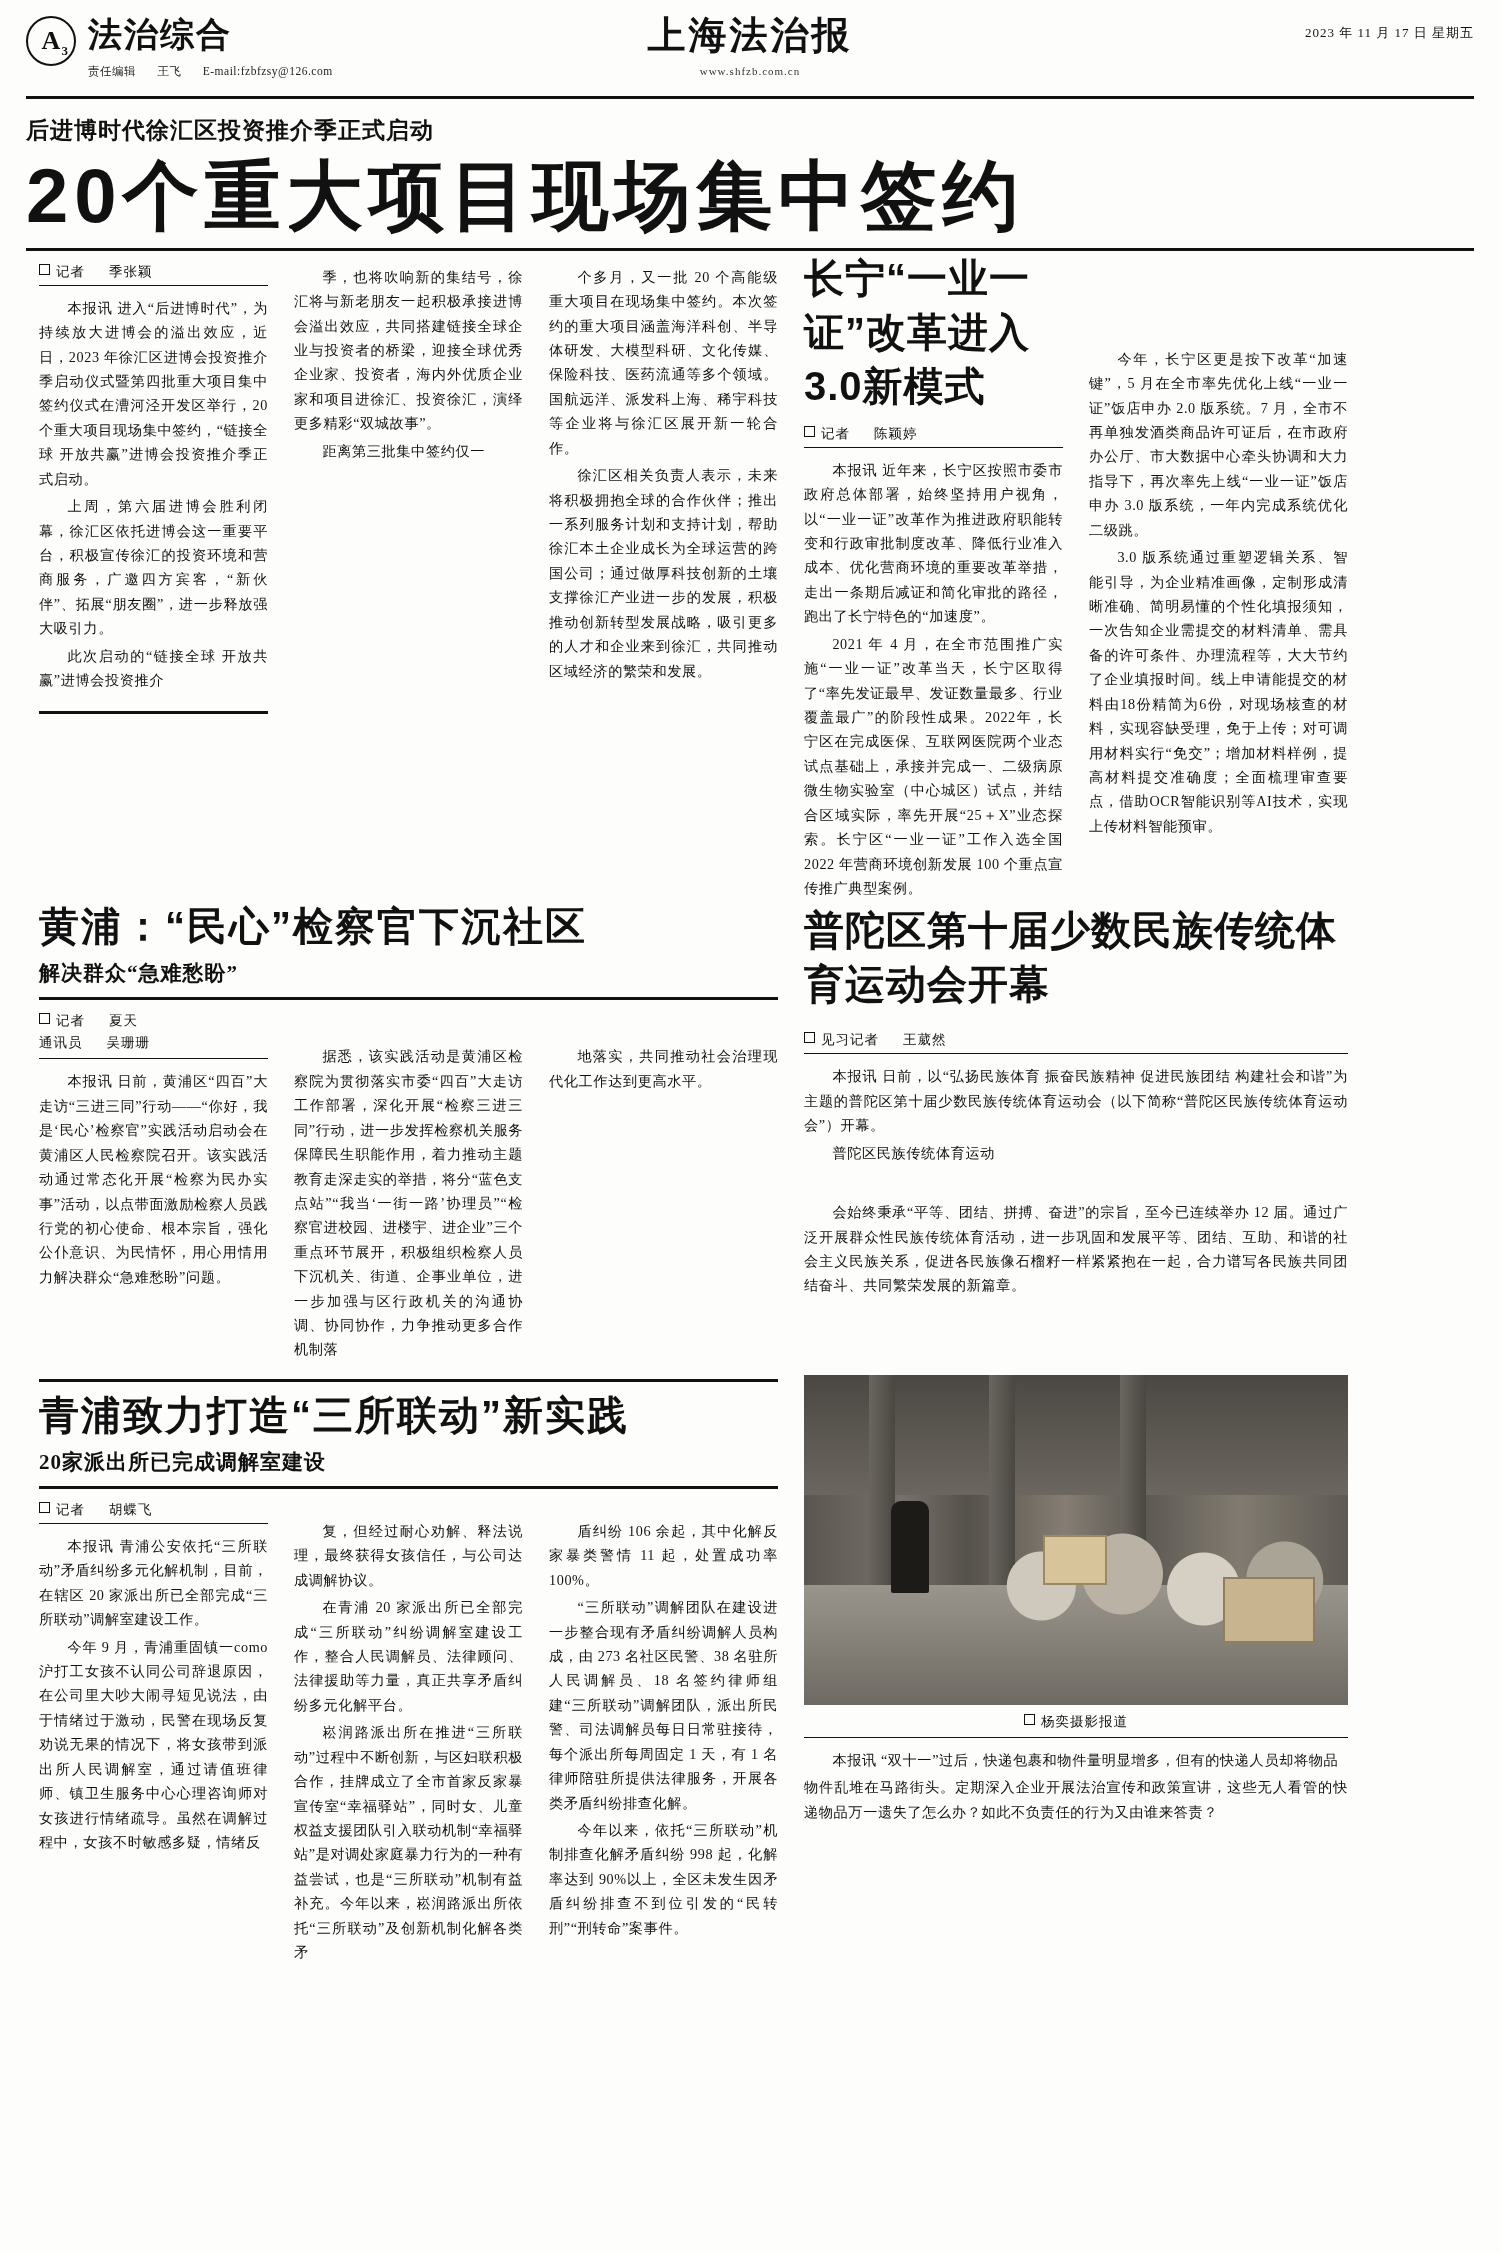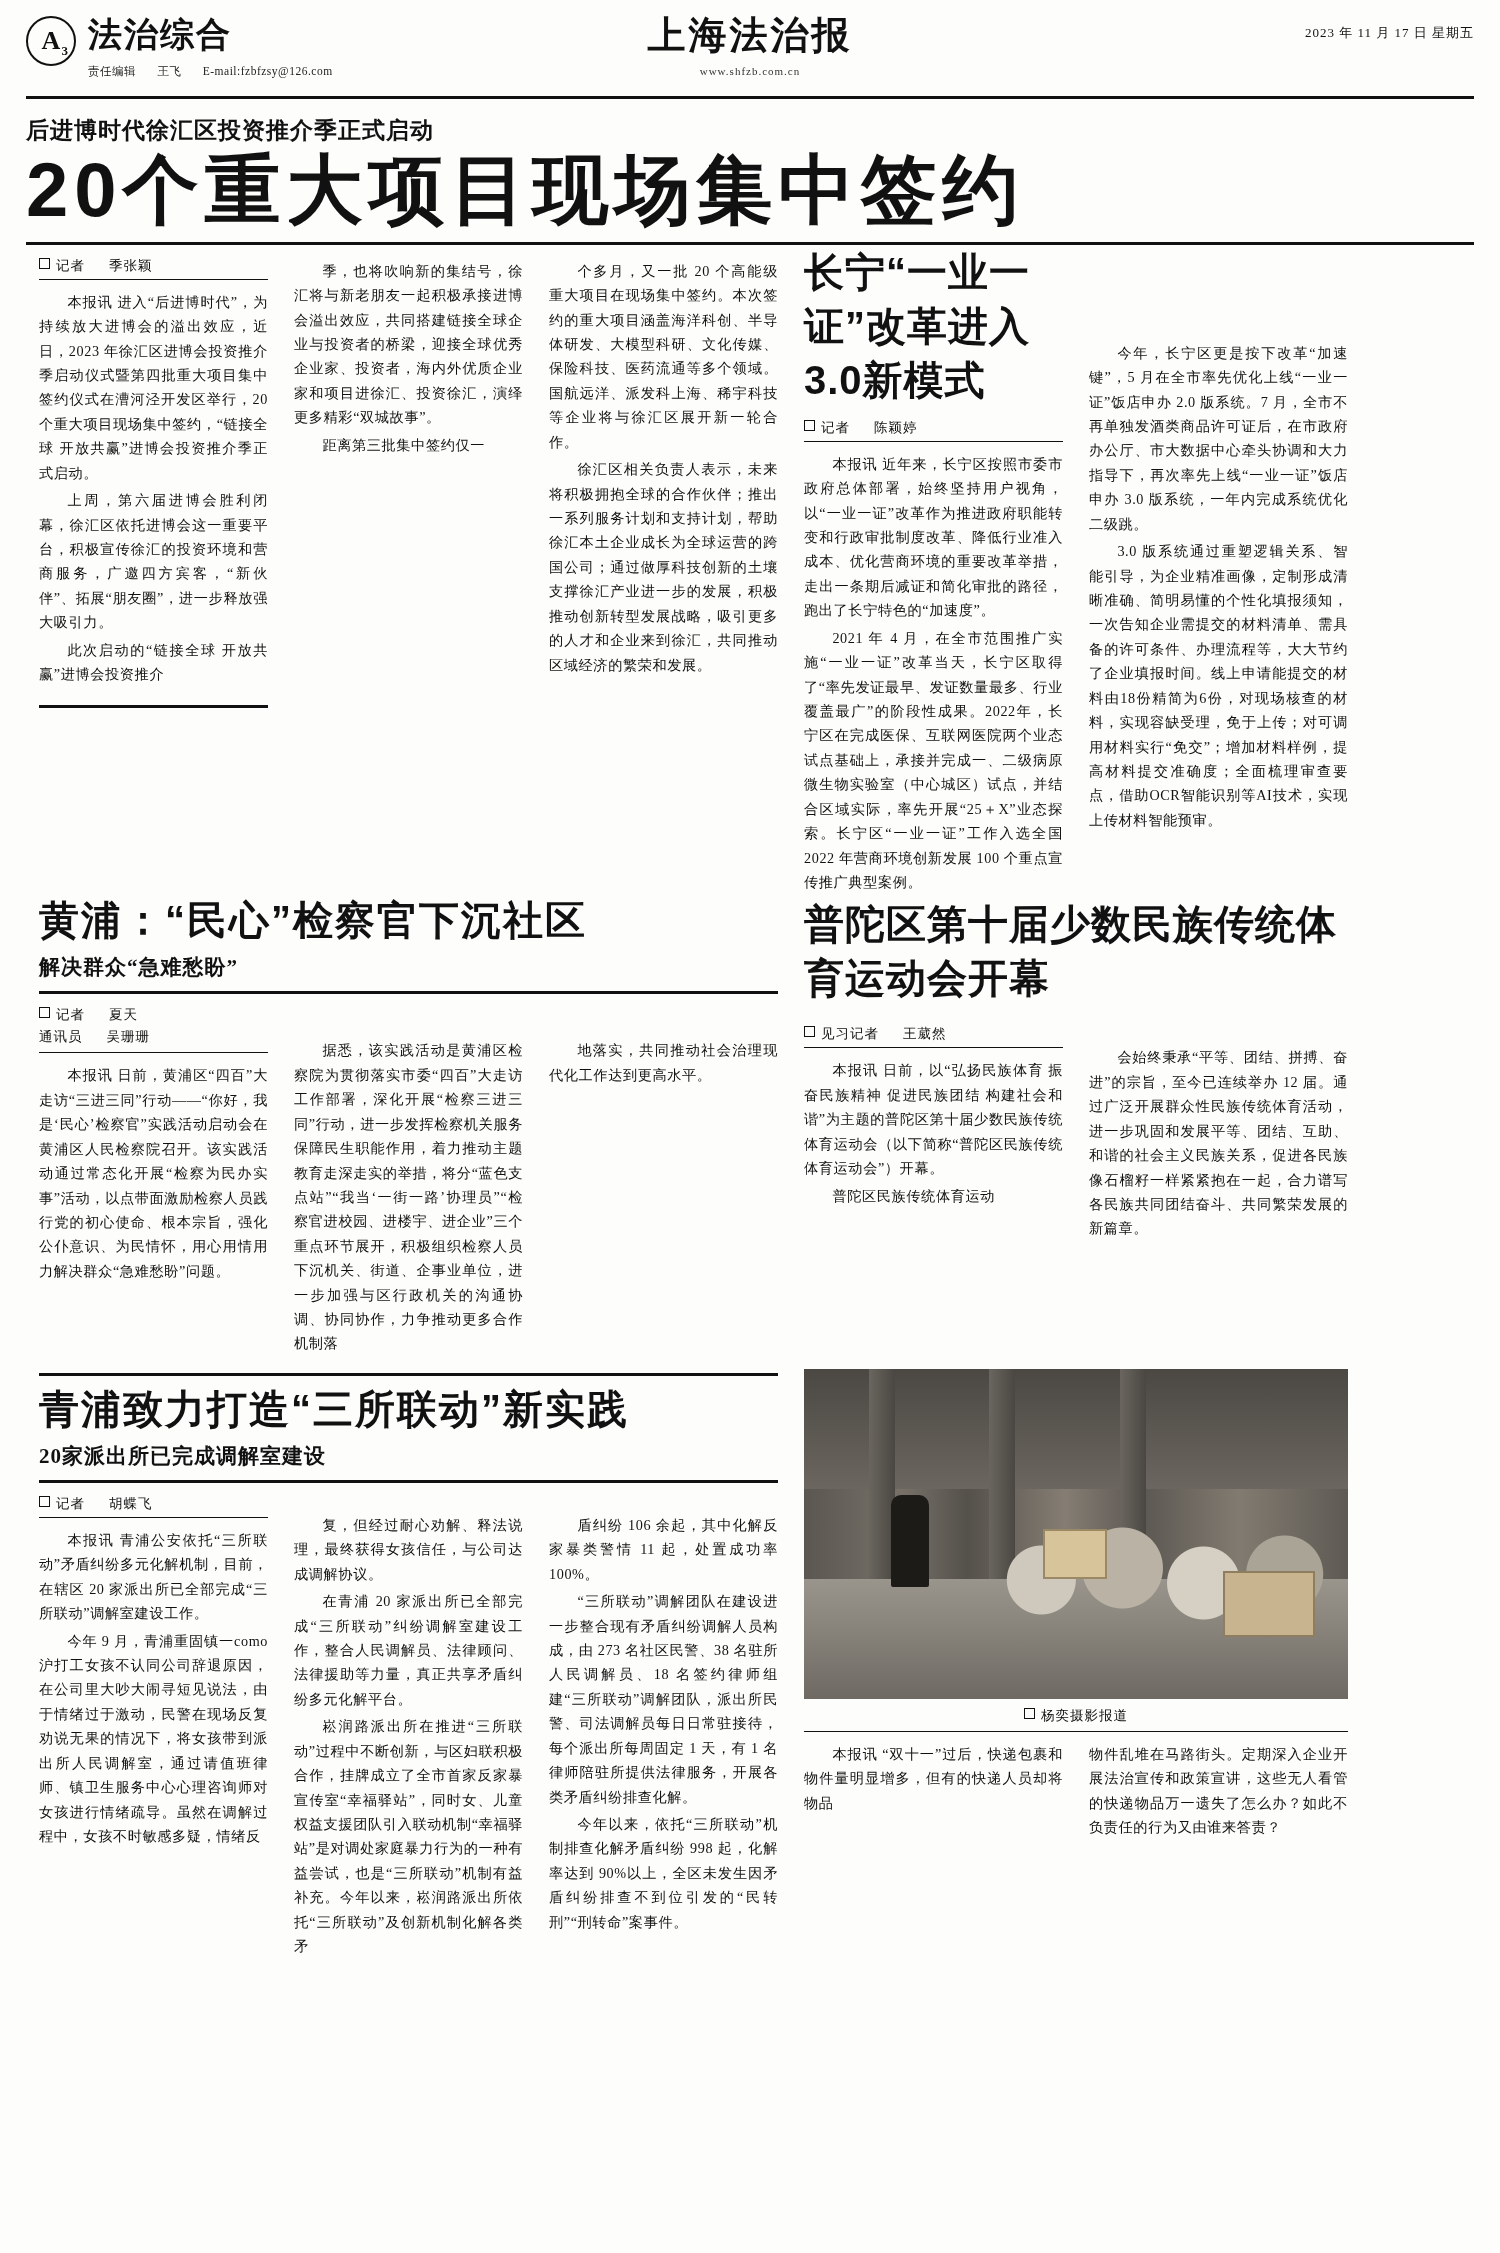--- a/index.html
+++ b/index.html
@@ -39,7 +39,7 @@
   .lead .kicker{font-size:23px;font-weight:bold;letter-spacing:1px;}
   .lead .maintitle{
     font-size:76px;font-weight:bold;letter-spacing:6px;line-height:1.05;
-    margin-top:4px;
+    margin-top:10px;
     font-family:"Liberation Sans","DejaVu Sans",sans-serif;
   }
   .lead .rule{border-bottom:3px solid #111;margin-top:12px;}

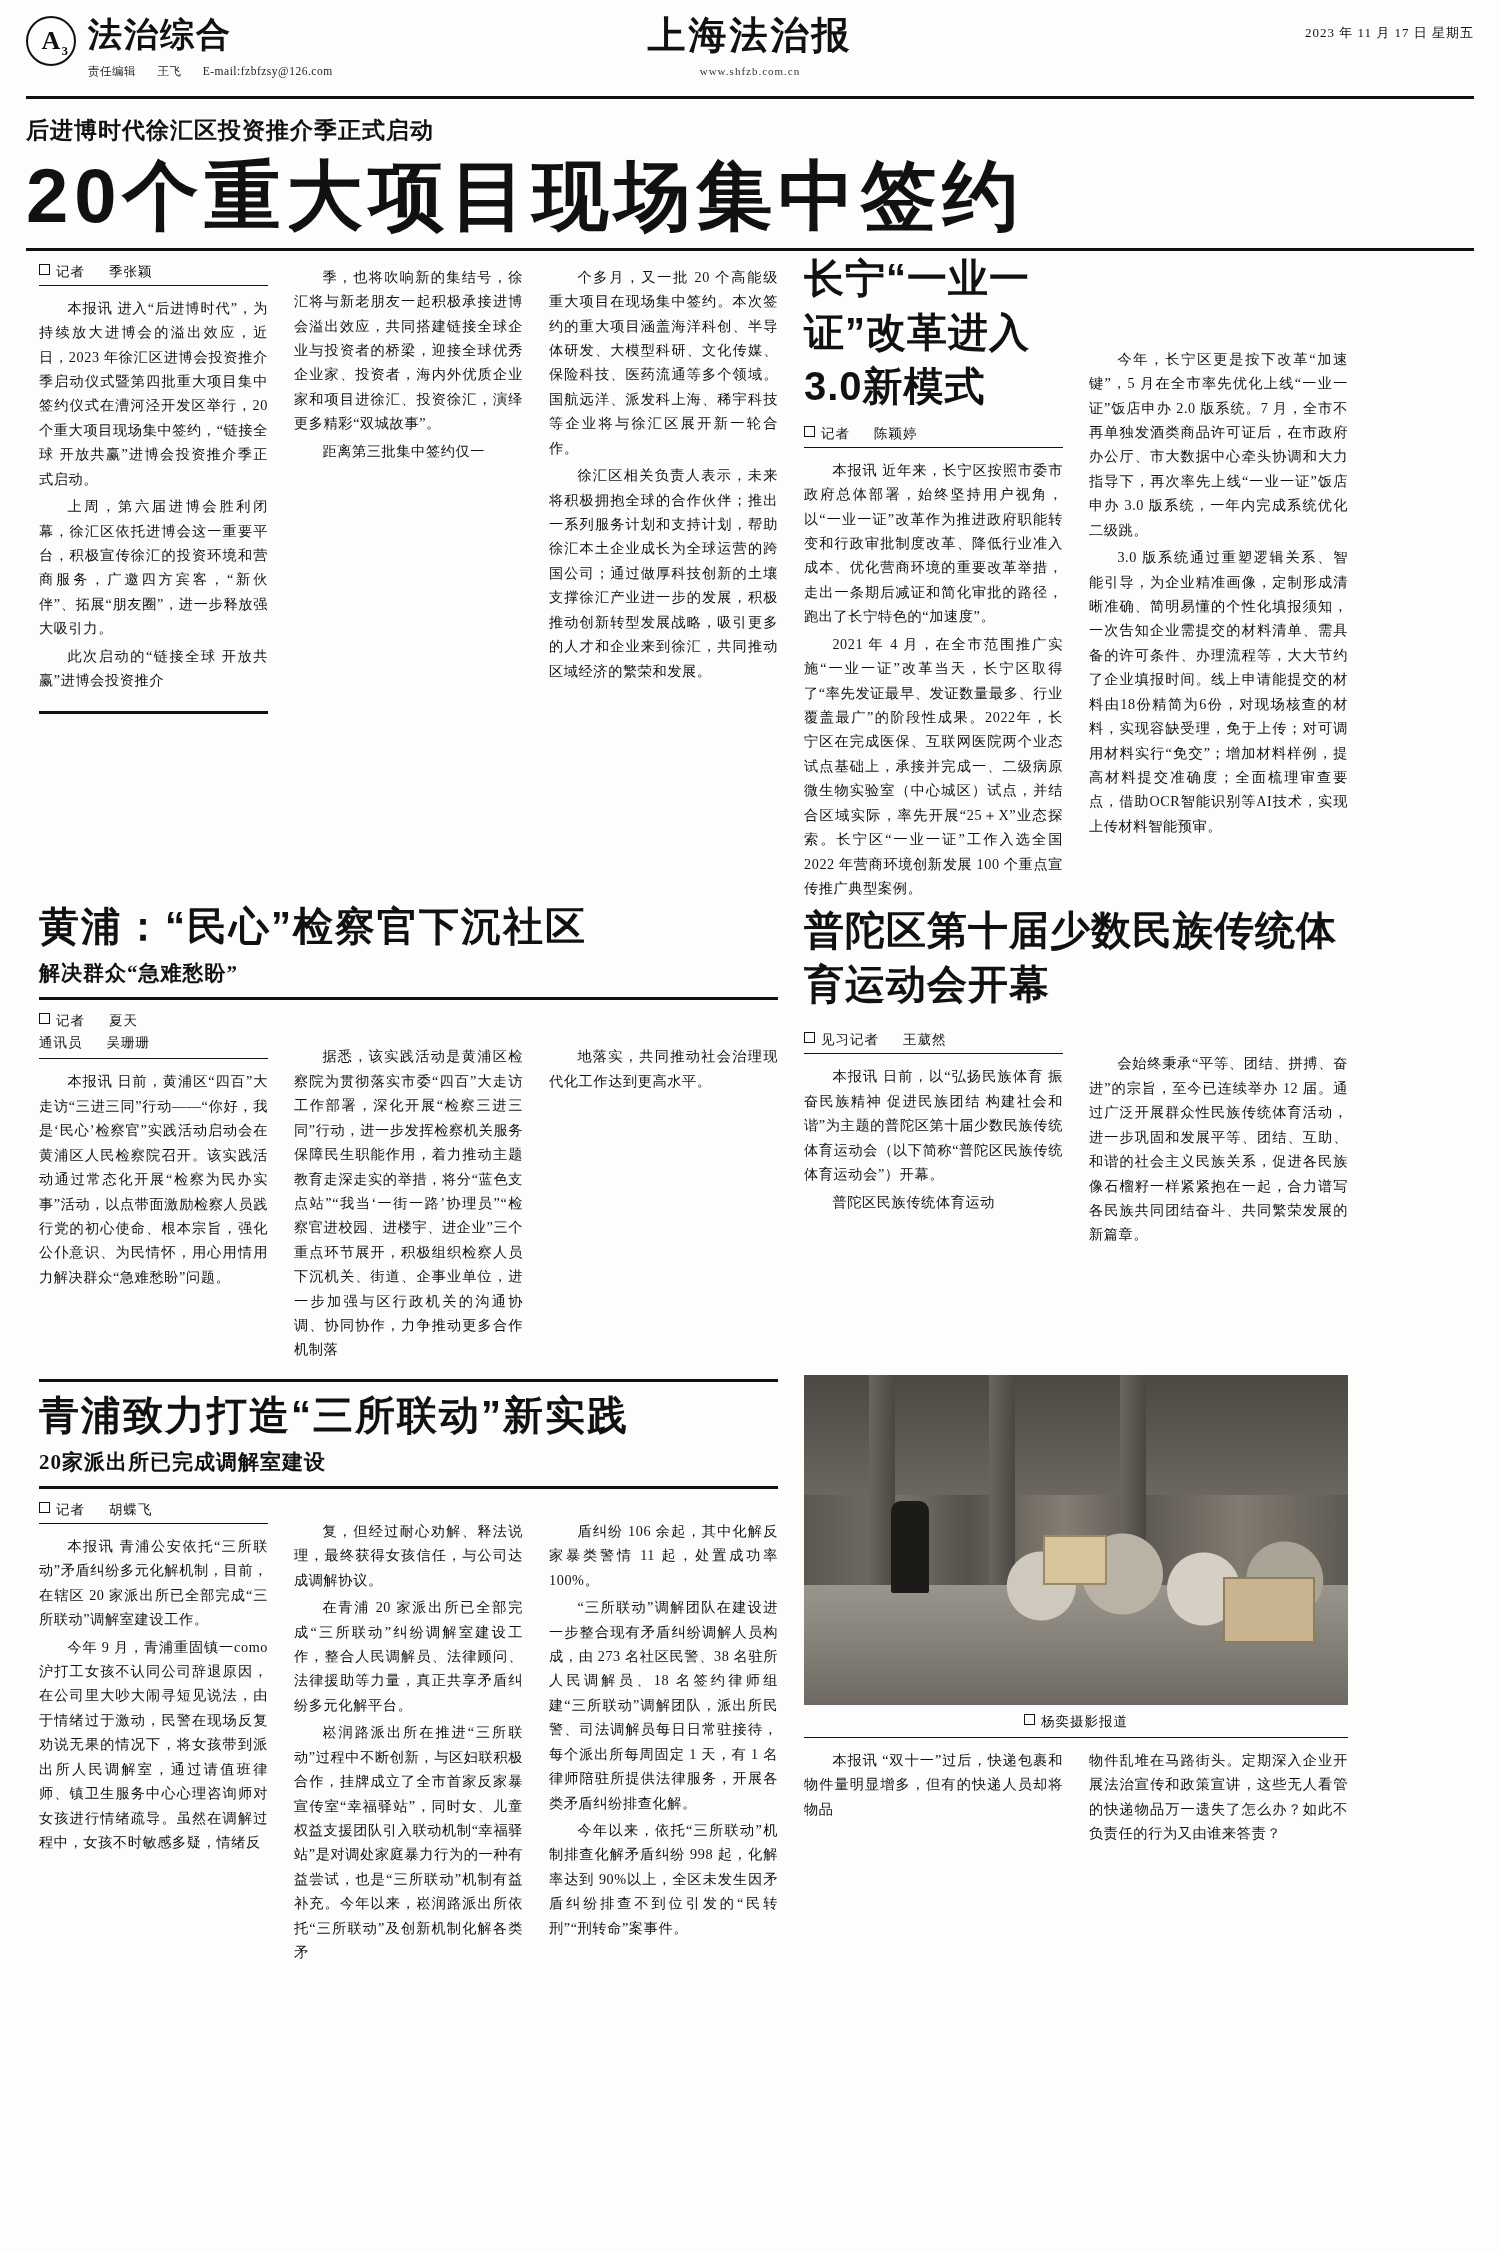--- a/index.html
+++ b/index.html
@@ -113,7 +113,7 @@
 
   .spacer8{height:8px;}
   .spacer14{height:14px;}
-  .two-sub{display:flex;gap:0;}
+  .two-sub{display:flex;gap:0;flex-direction:column;}
   .sub{flex:1;padding:0 13px;box-sizing:border-box;}
 </style>
 </head>

